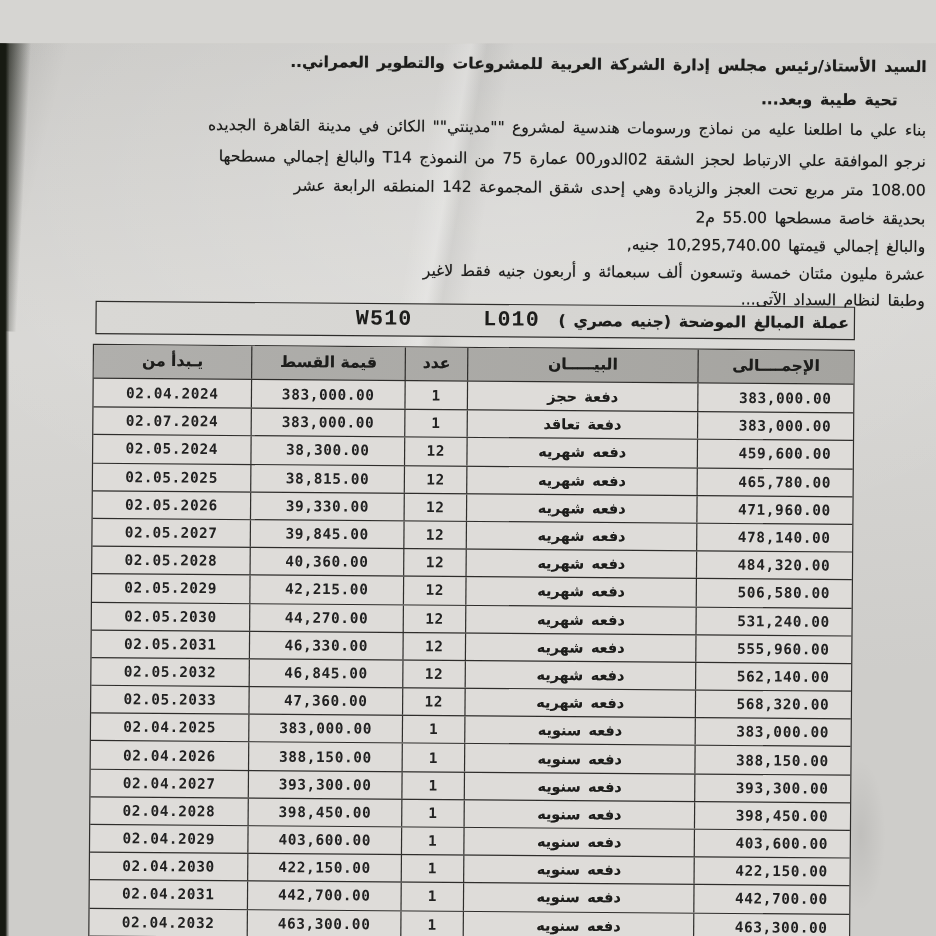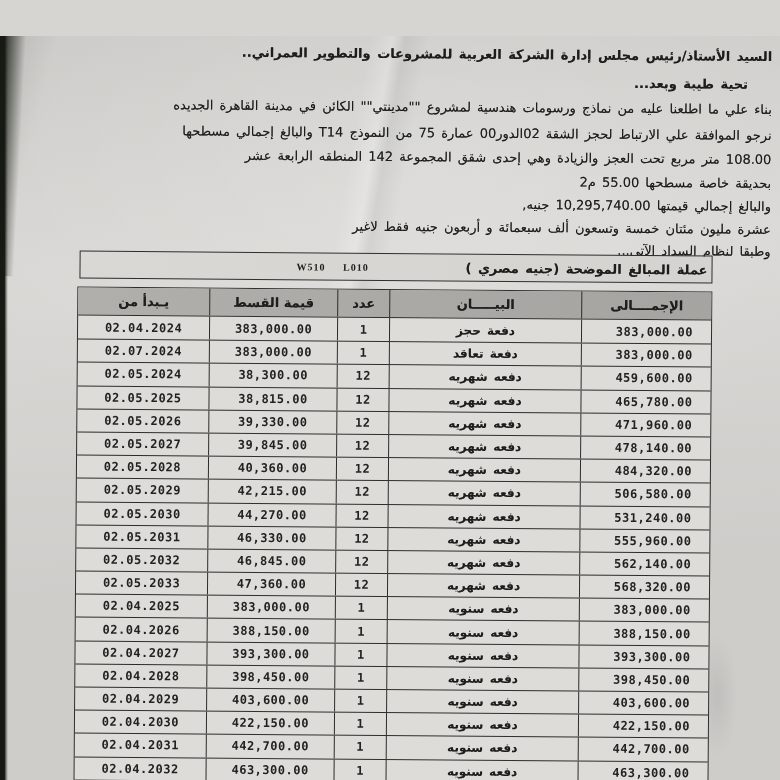--- a/index.html
+++ b/index.html
@@ -65,7 +65,7 @@
   }
   .banner .codes{
     position:absolute;left:216px;top:0;height:100%;display:flex;align-items:center;
-    font-family:Liberation Serif, serif;font-size:10px;font-weight:700;
+    font-family:Liberation Mono, monospace;font-size:18px;font-weight:700;
     white-space:pre;letter-spacing:1px;
   }
 

